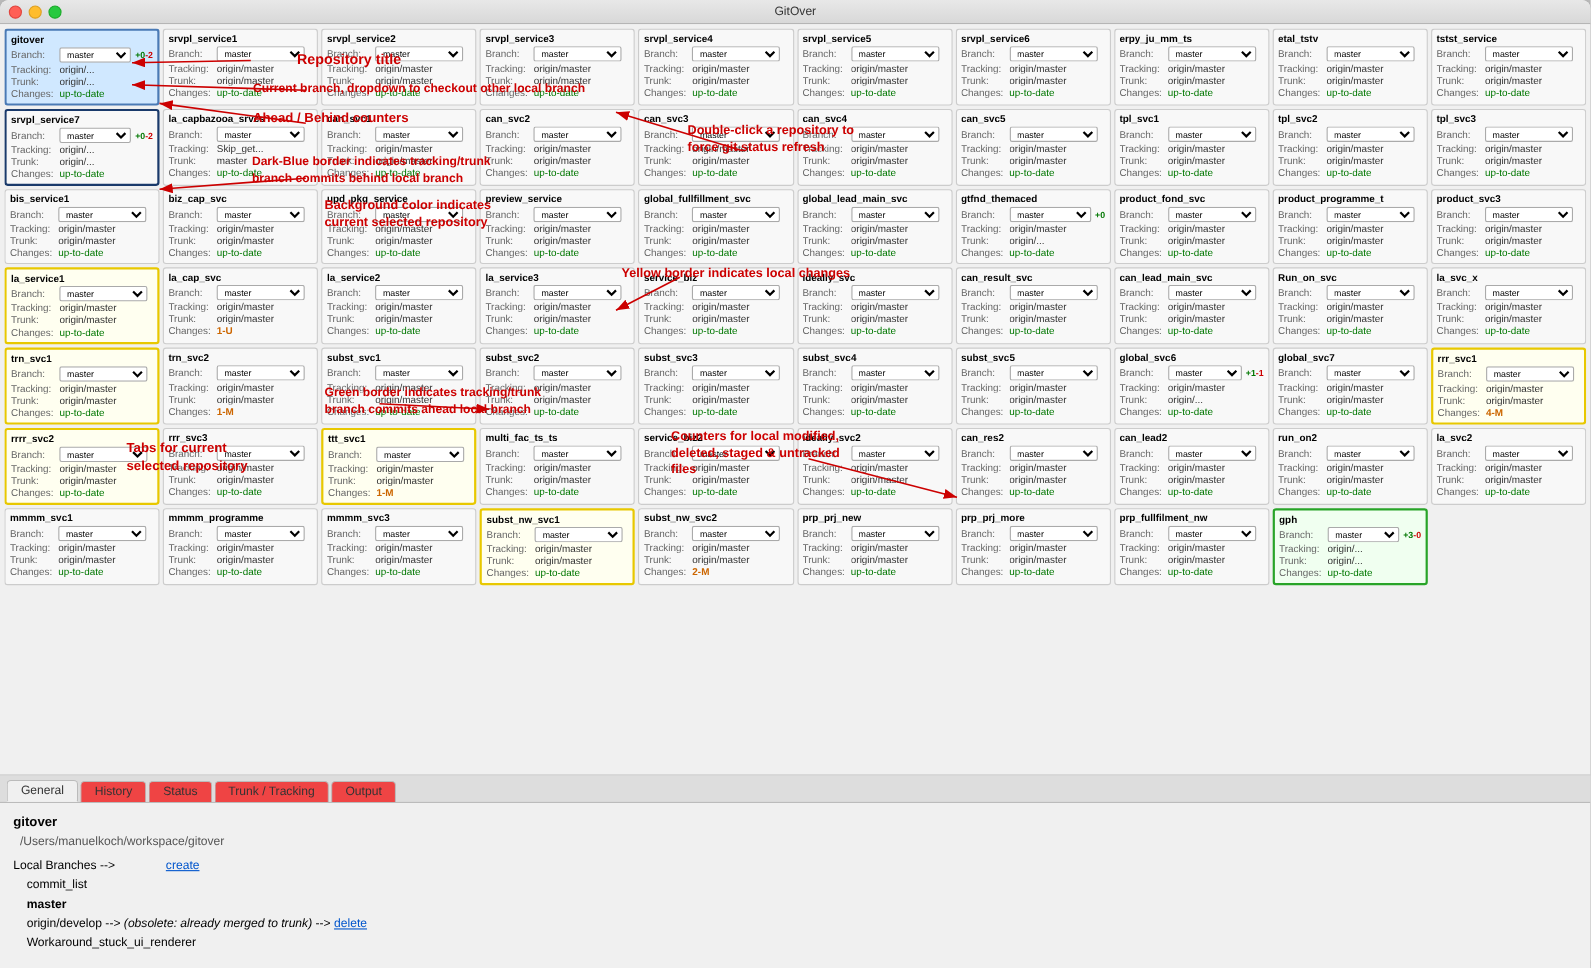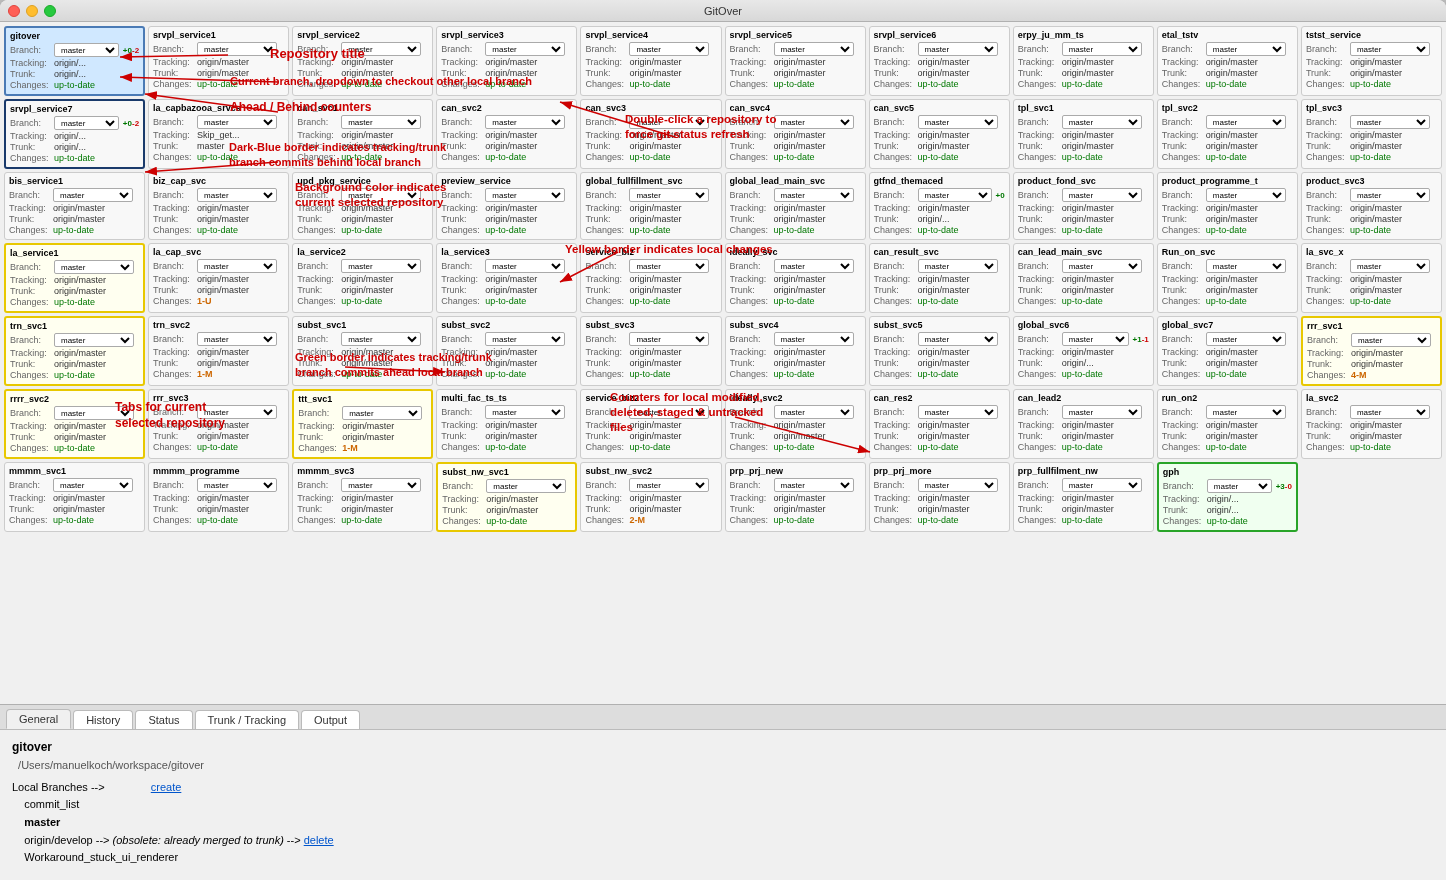--- a/index.html
+++ b/index.html
@@ -183,7 +183,7 @@
       border: 1px solid #bbb;
       border-bottom: none;
       border-radius: 4px 4px 0 0;
-      background: #ffffff;
+      background: #ef4444;
       cursor: pointer;
       margin-right: 2px;
       color: #333;

